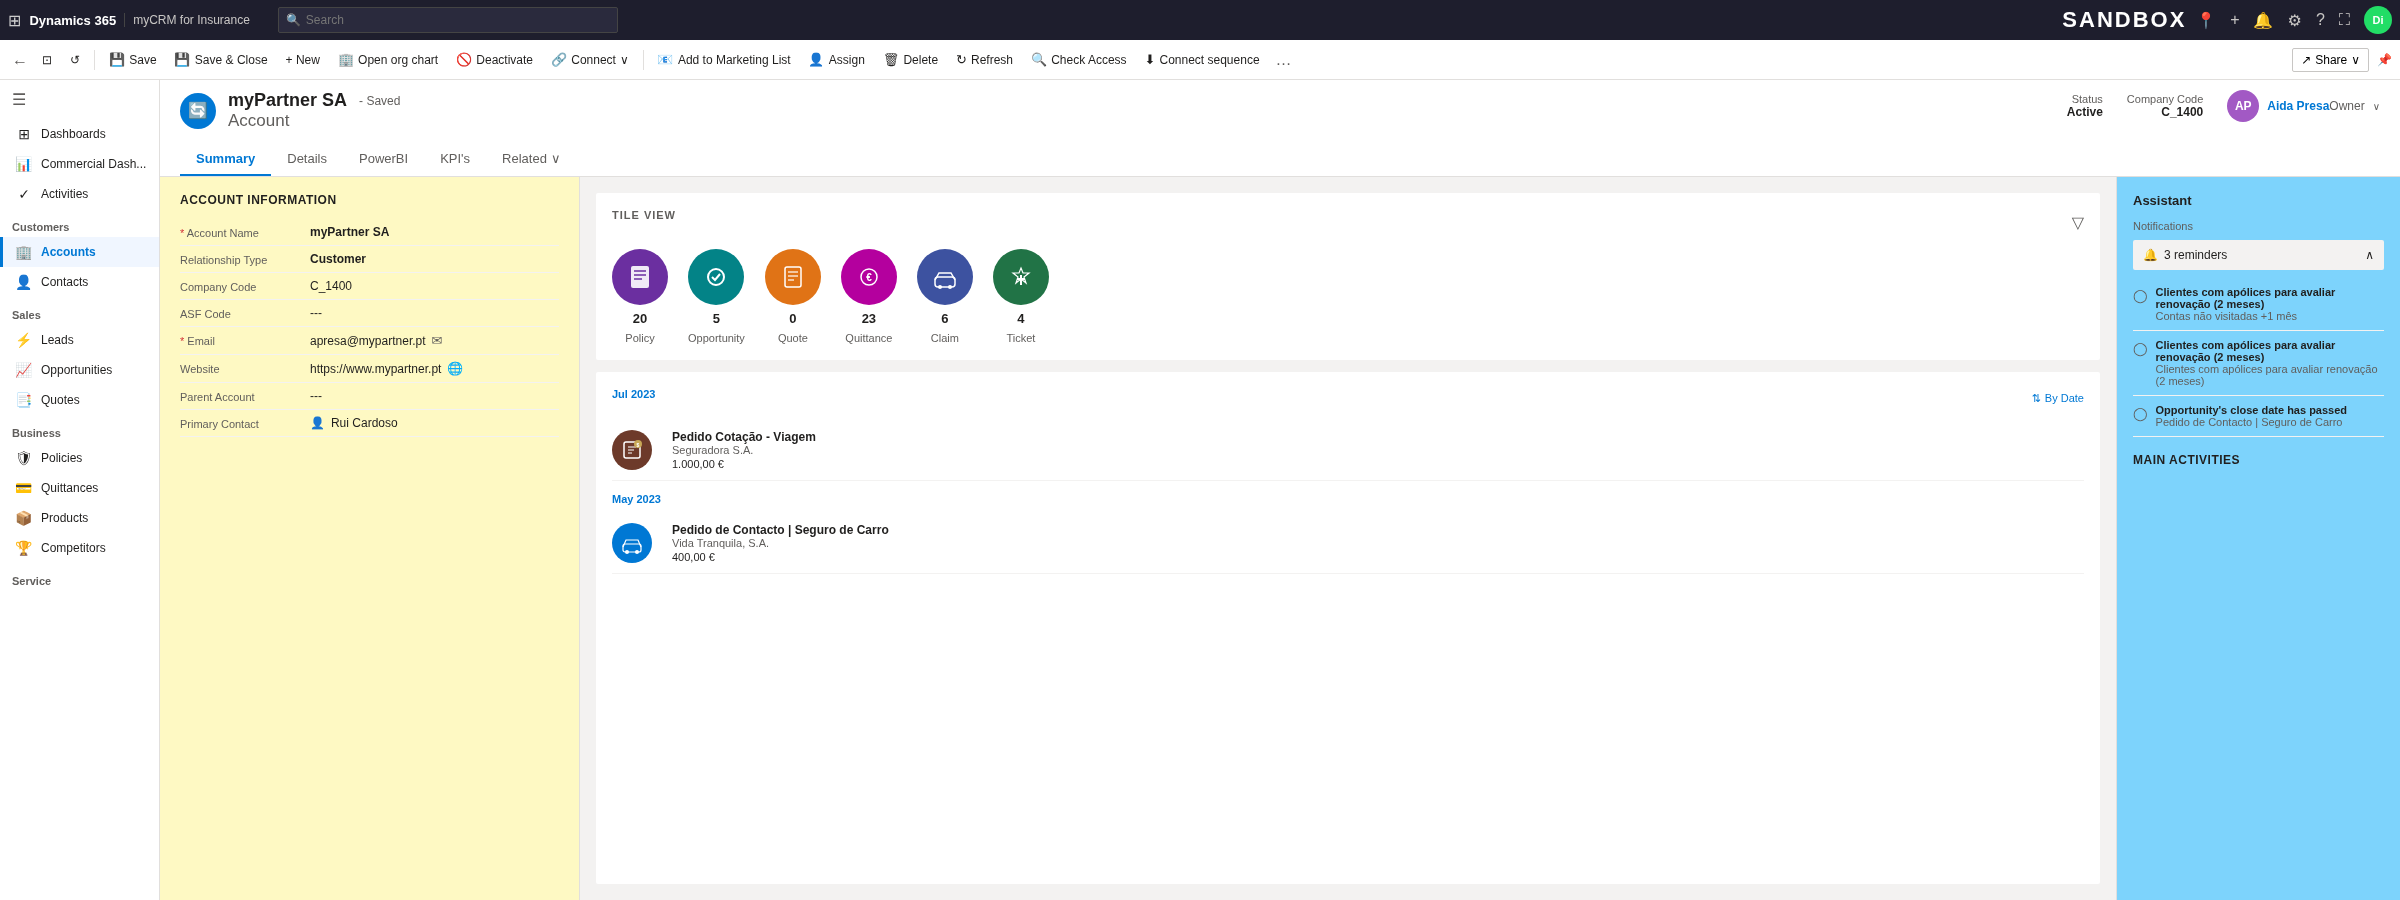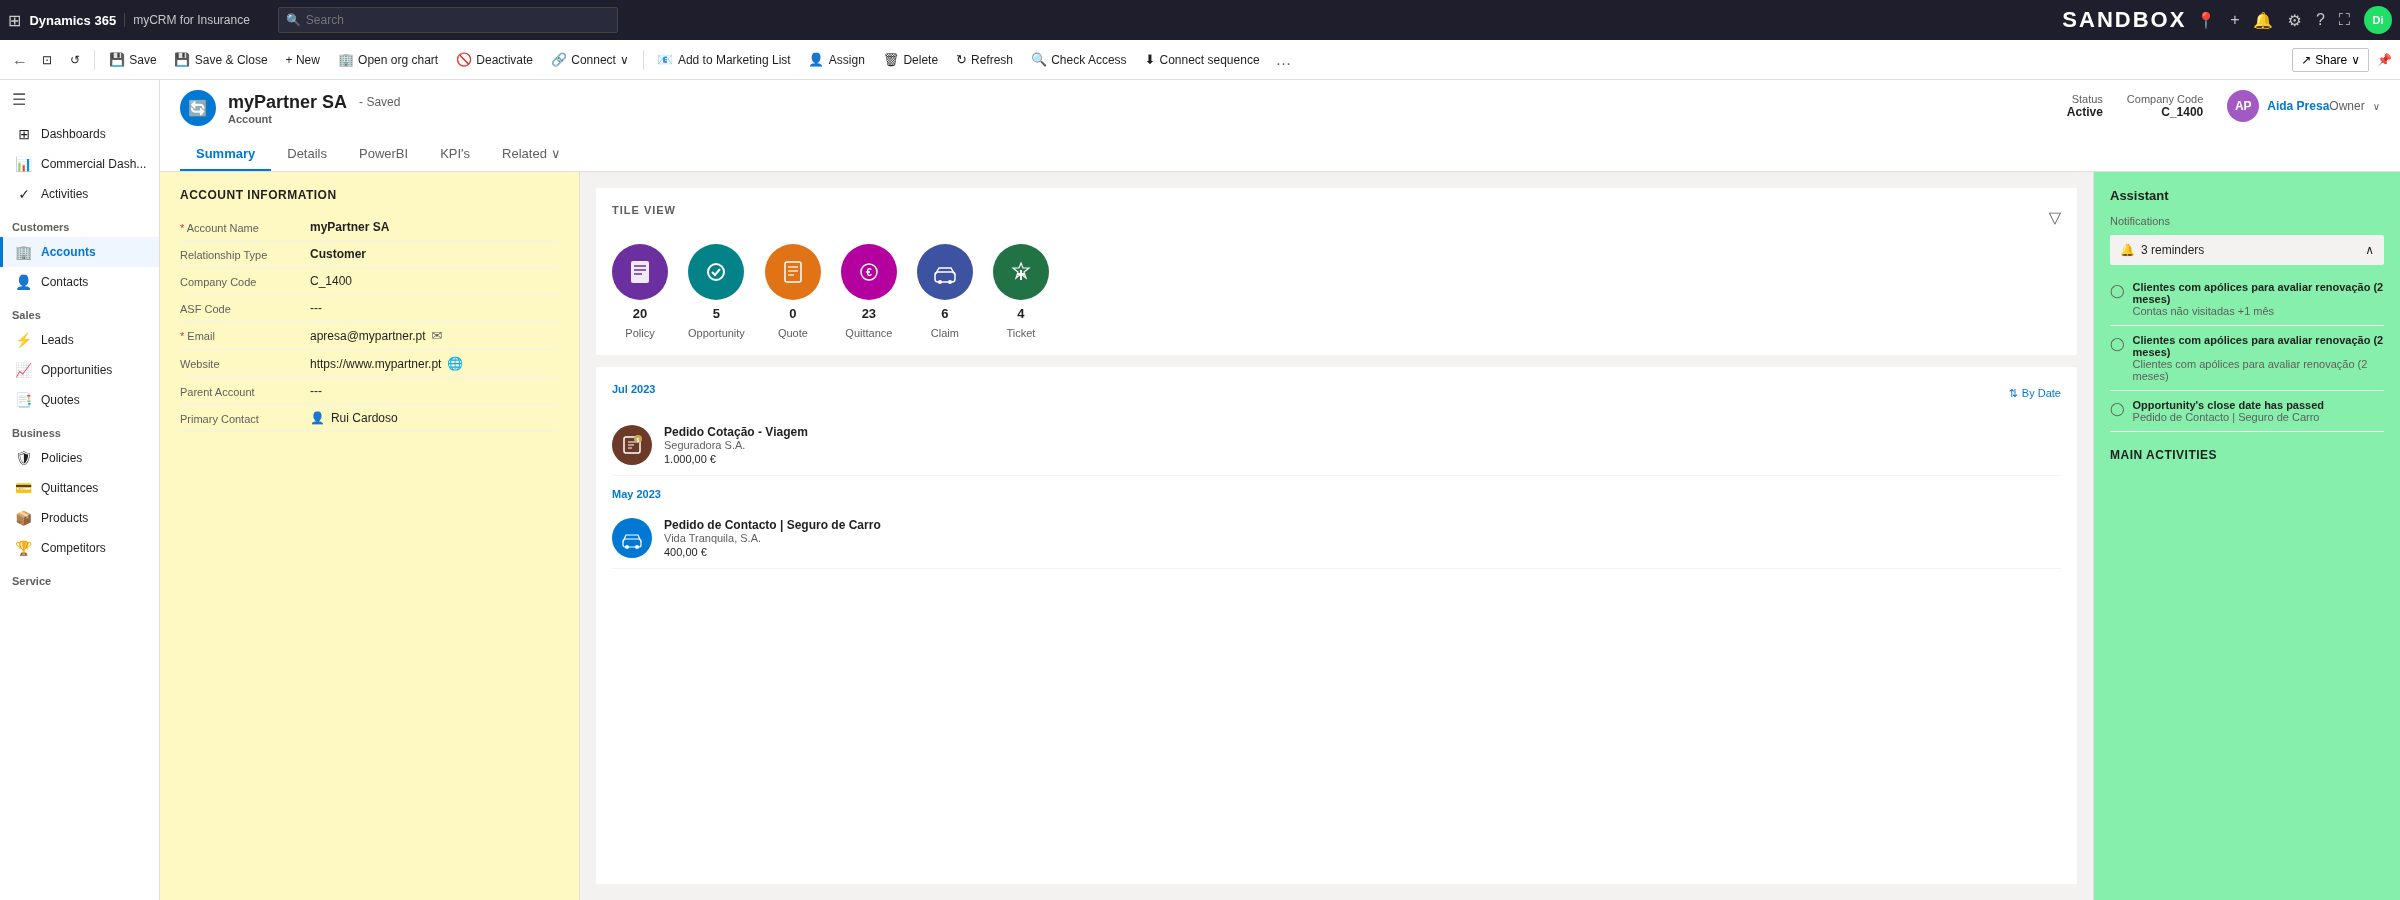--- a/index.html
+++ b/index.html
@@ -84,7 +84,7 @@
     }
     .entity-title { font-size: 18px; font-weight: 600; color: #201f1e; }
     .entity-saved { font-size: 12px; color: #605e5c; margin-left: 6px; }
-    .entity-type { font-size: 11px; color: #605e5c; font-weight: bold; }
+    .entity-type { font-size: 17px; color: #605e5c; }
     .entity-right { display: flex; align-items: center; gap: 24px; }
     .entity-meta { display: flex; flex-direction: column; align-items: flex-end; font-size: 11px; }
     .entity-meta-label { color: #605e5c; }

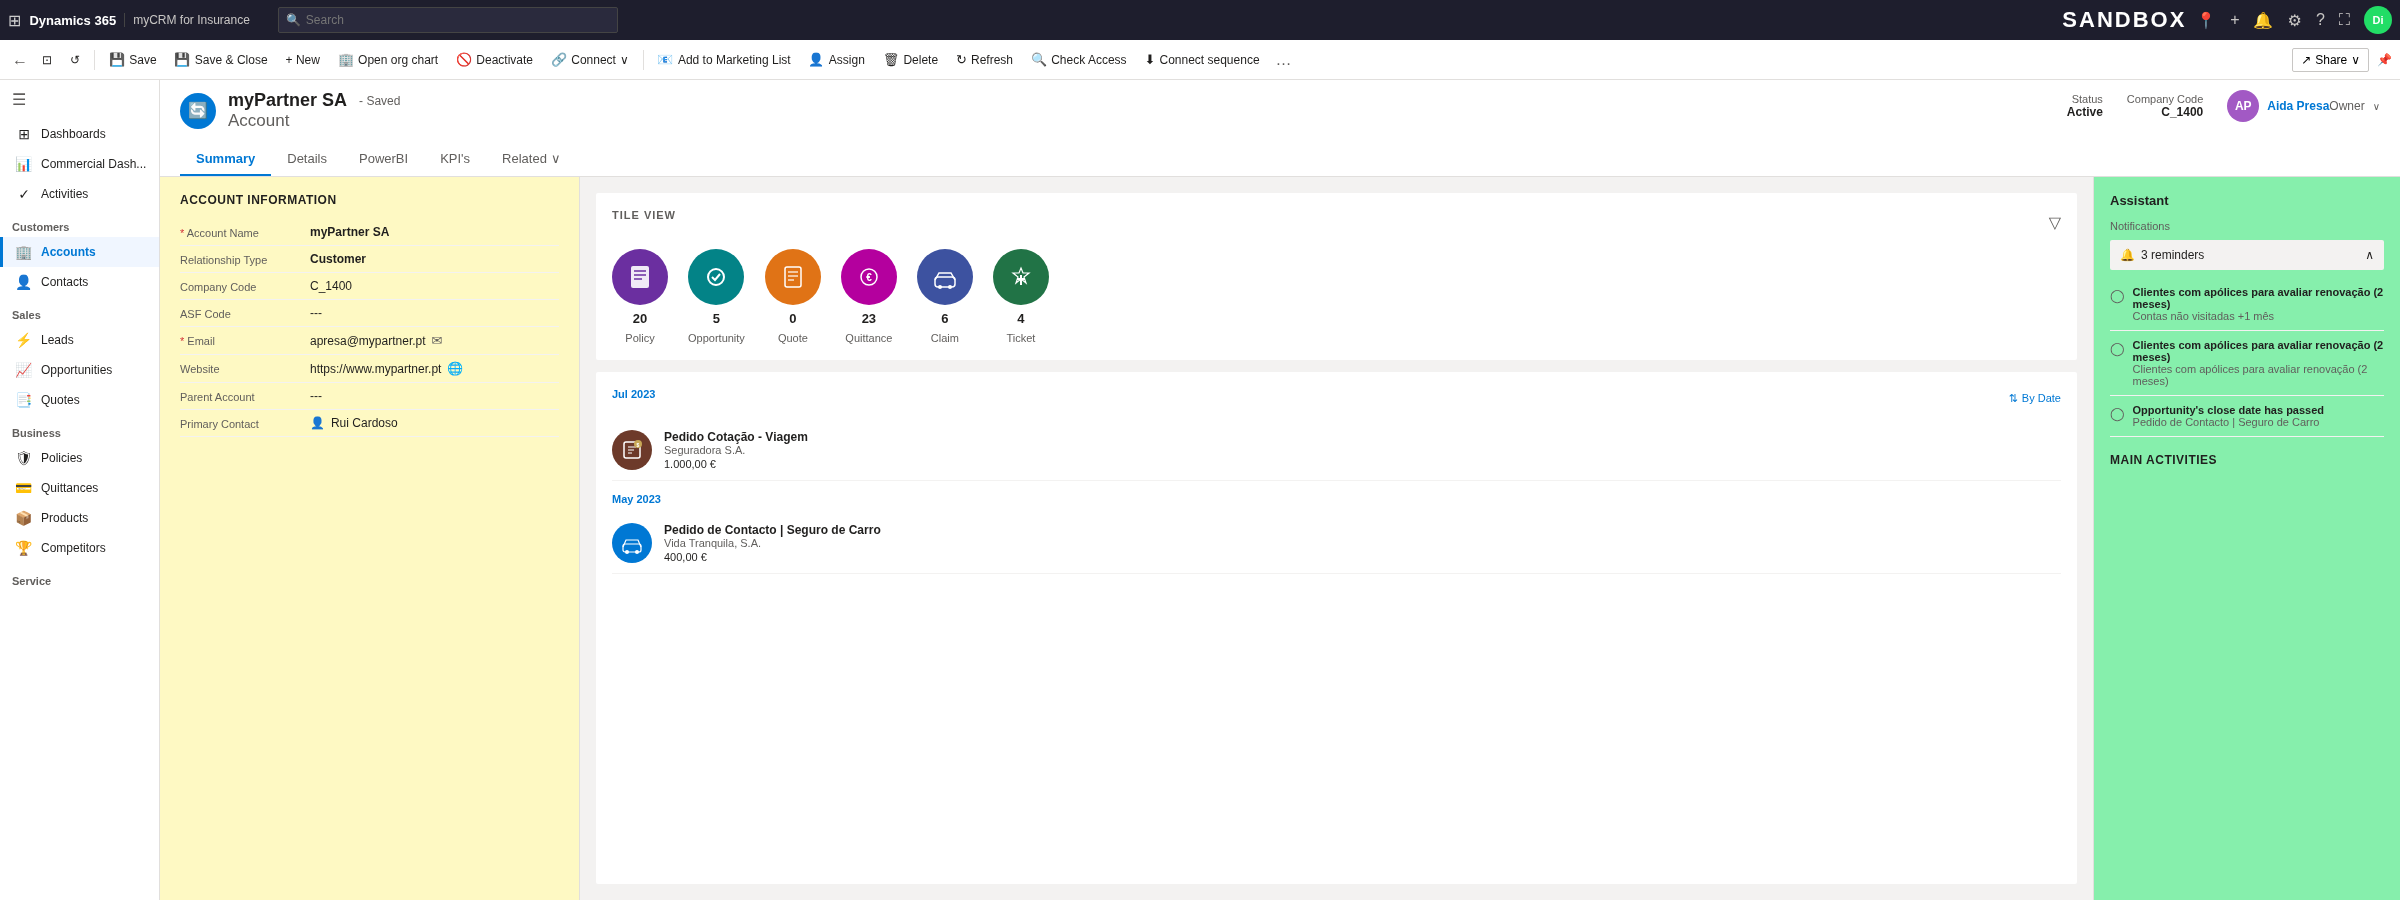--- a/index.html
+++ b/index.html
@@ -150,7 +150,7 @@
     .by-date-btn { display: flex; align-items: center; gap: 4px; font-size: 11px; color: #0078d4; cursor: pointer; }
 
     
-    .right-panel { width: 307px; background: #86efac; border-left: 1px solid #e1dfdd; overflow-y: auto; flex-shrink: 0; padding: 16px; }
+    .right-panel { width: 284px; background: #7dd3fc; border-left: 1px solid #e1dfdd; overflow-y: auto; flex-shrink: 0; padding: 16px; }
     .assistant-title { font-size: 13px; font-weight: 600; color: #201f1e; margin-bottom: 12px; }
     .notif-title { font-size: 11px; color: #605e5c; margin-bottom: 8px; }
     .reminder-header {

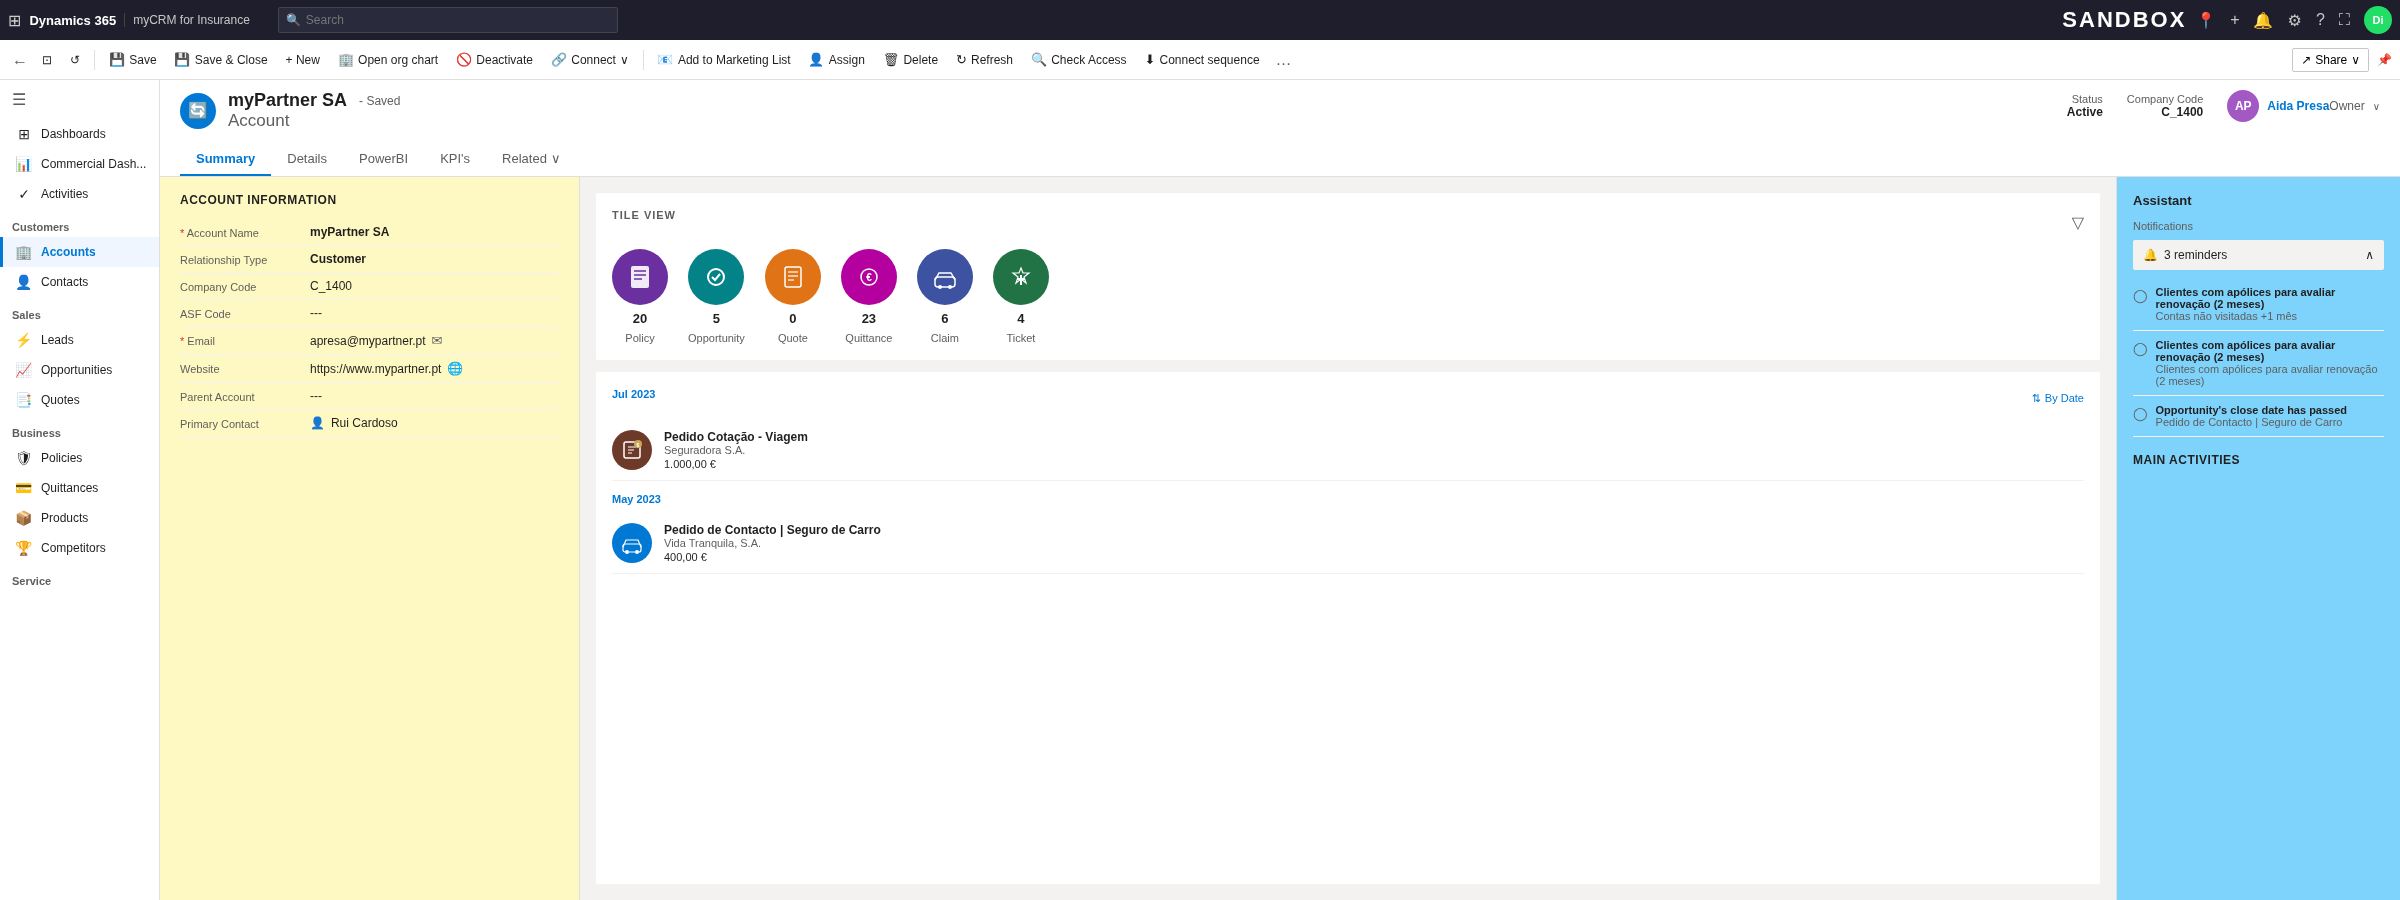--- a/index.html
+++ b/index.html
@@ -143,7 +143,7 @@
     .activity-header { display: flex; align-items: center; justify-content: space-between; margin-bottom: 12px; }
     .activity-date-group { font-size: 11px; font-weight: 600; color: #0078d4; margin-bottom: 8px; }
     .activity-item { display: flex; align-items: flex-start; gap: 12px; padding: 10px 0; border-bottom: 1px solid #f3f2f1; }
-    .activity-content { flex: 1; }
+    .activity-content { flex: 1; margin-left: 8px; }
     .activity-title { font-size: 12px; font-weight: 600; color: #201f1e; }
     .activity-sub { font-size: 11px; color: #605e5c; }
     .activity-amount { font-size: 11px; color: #201f1e; margin-top: 2px; }

